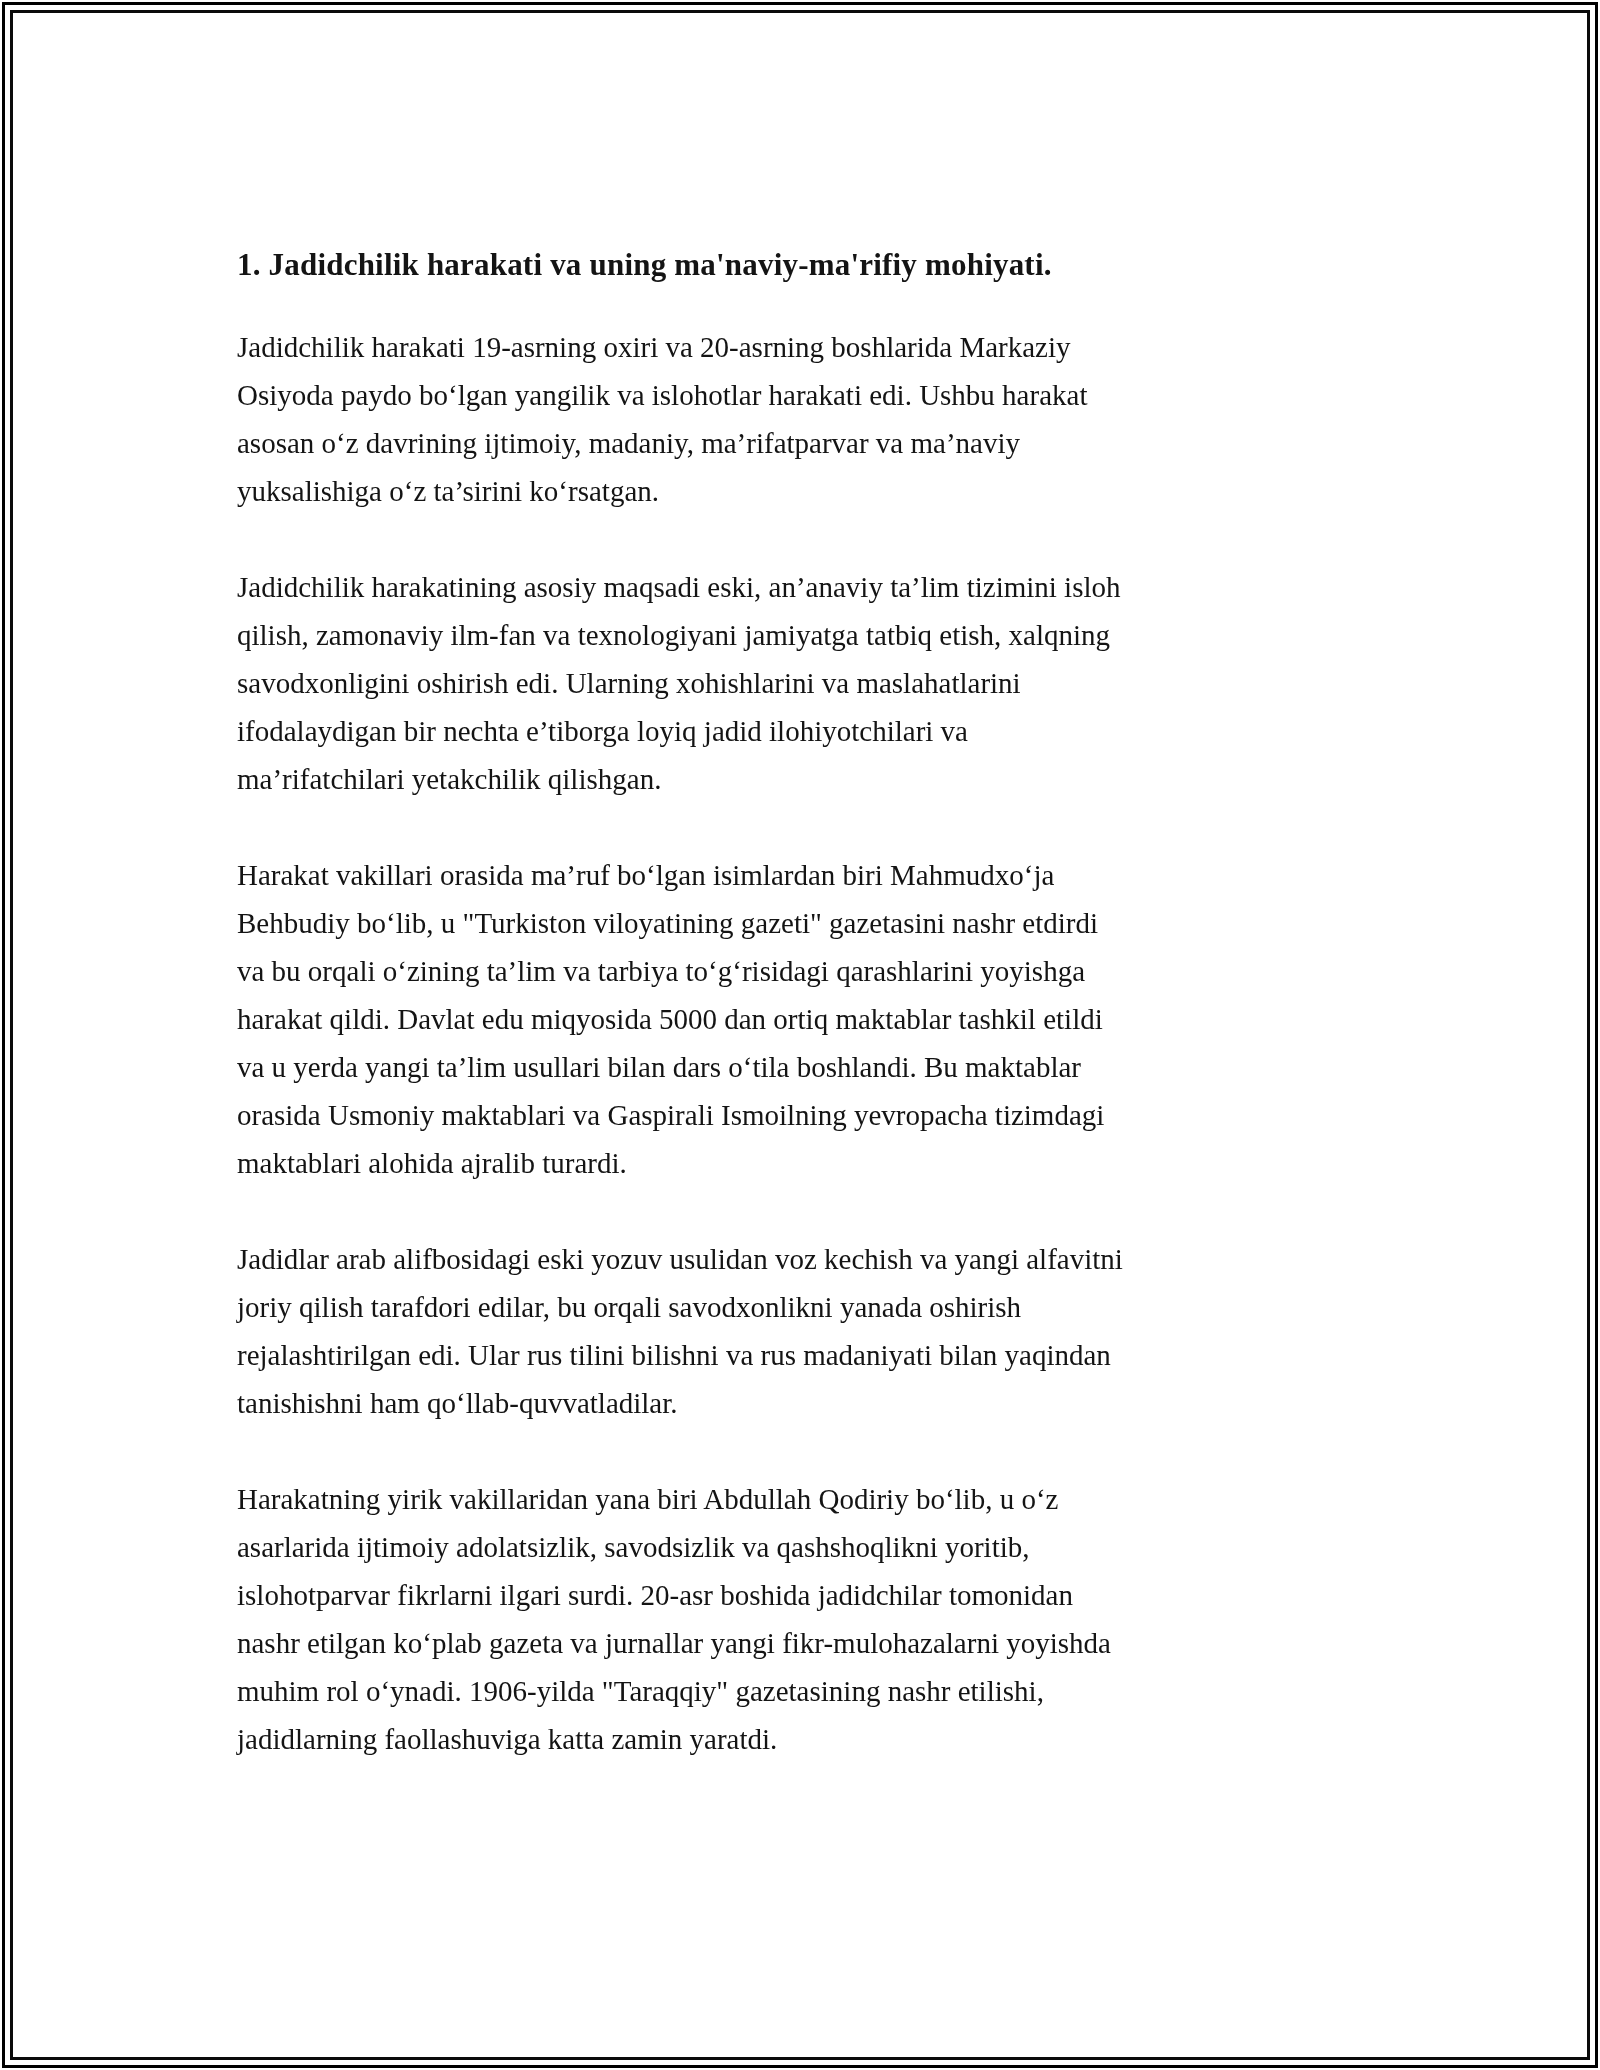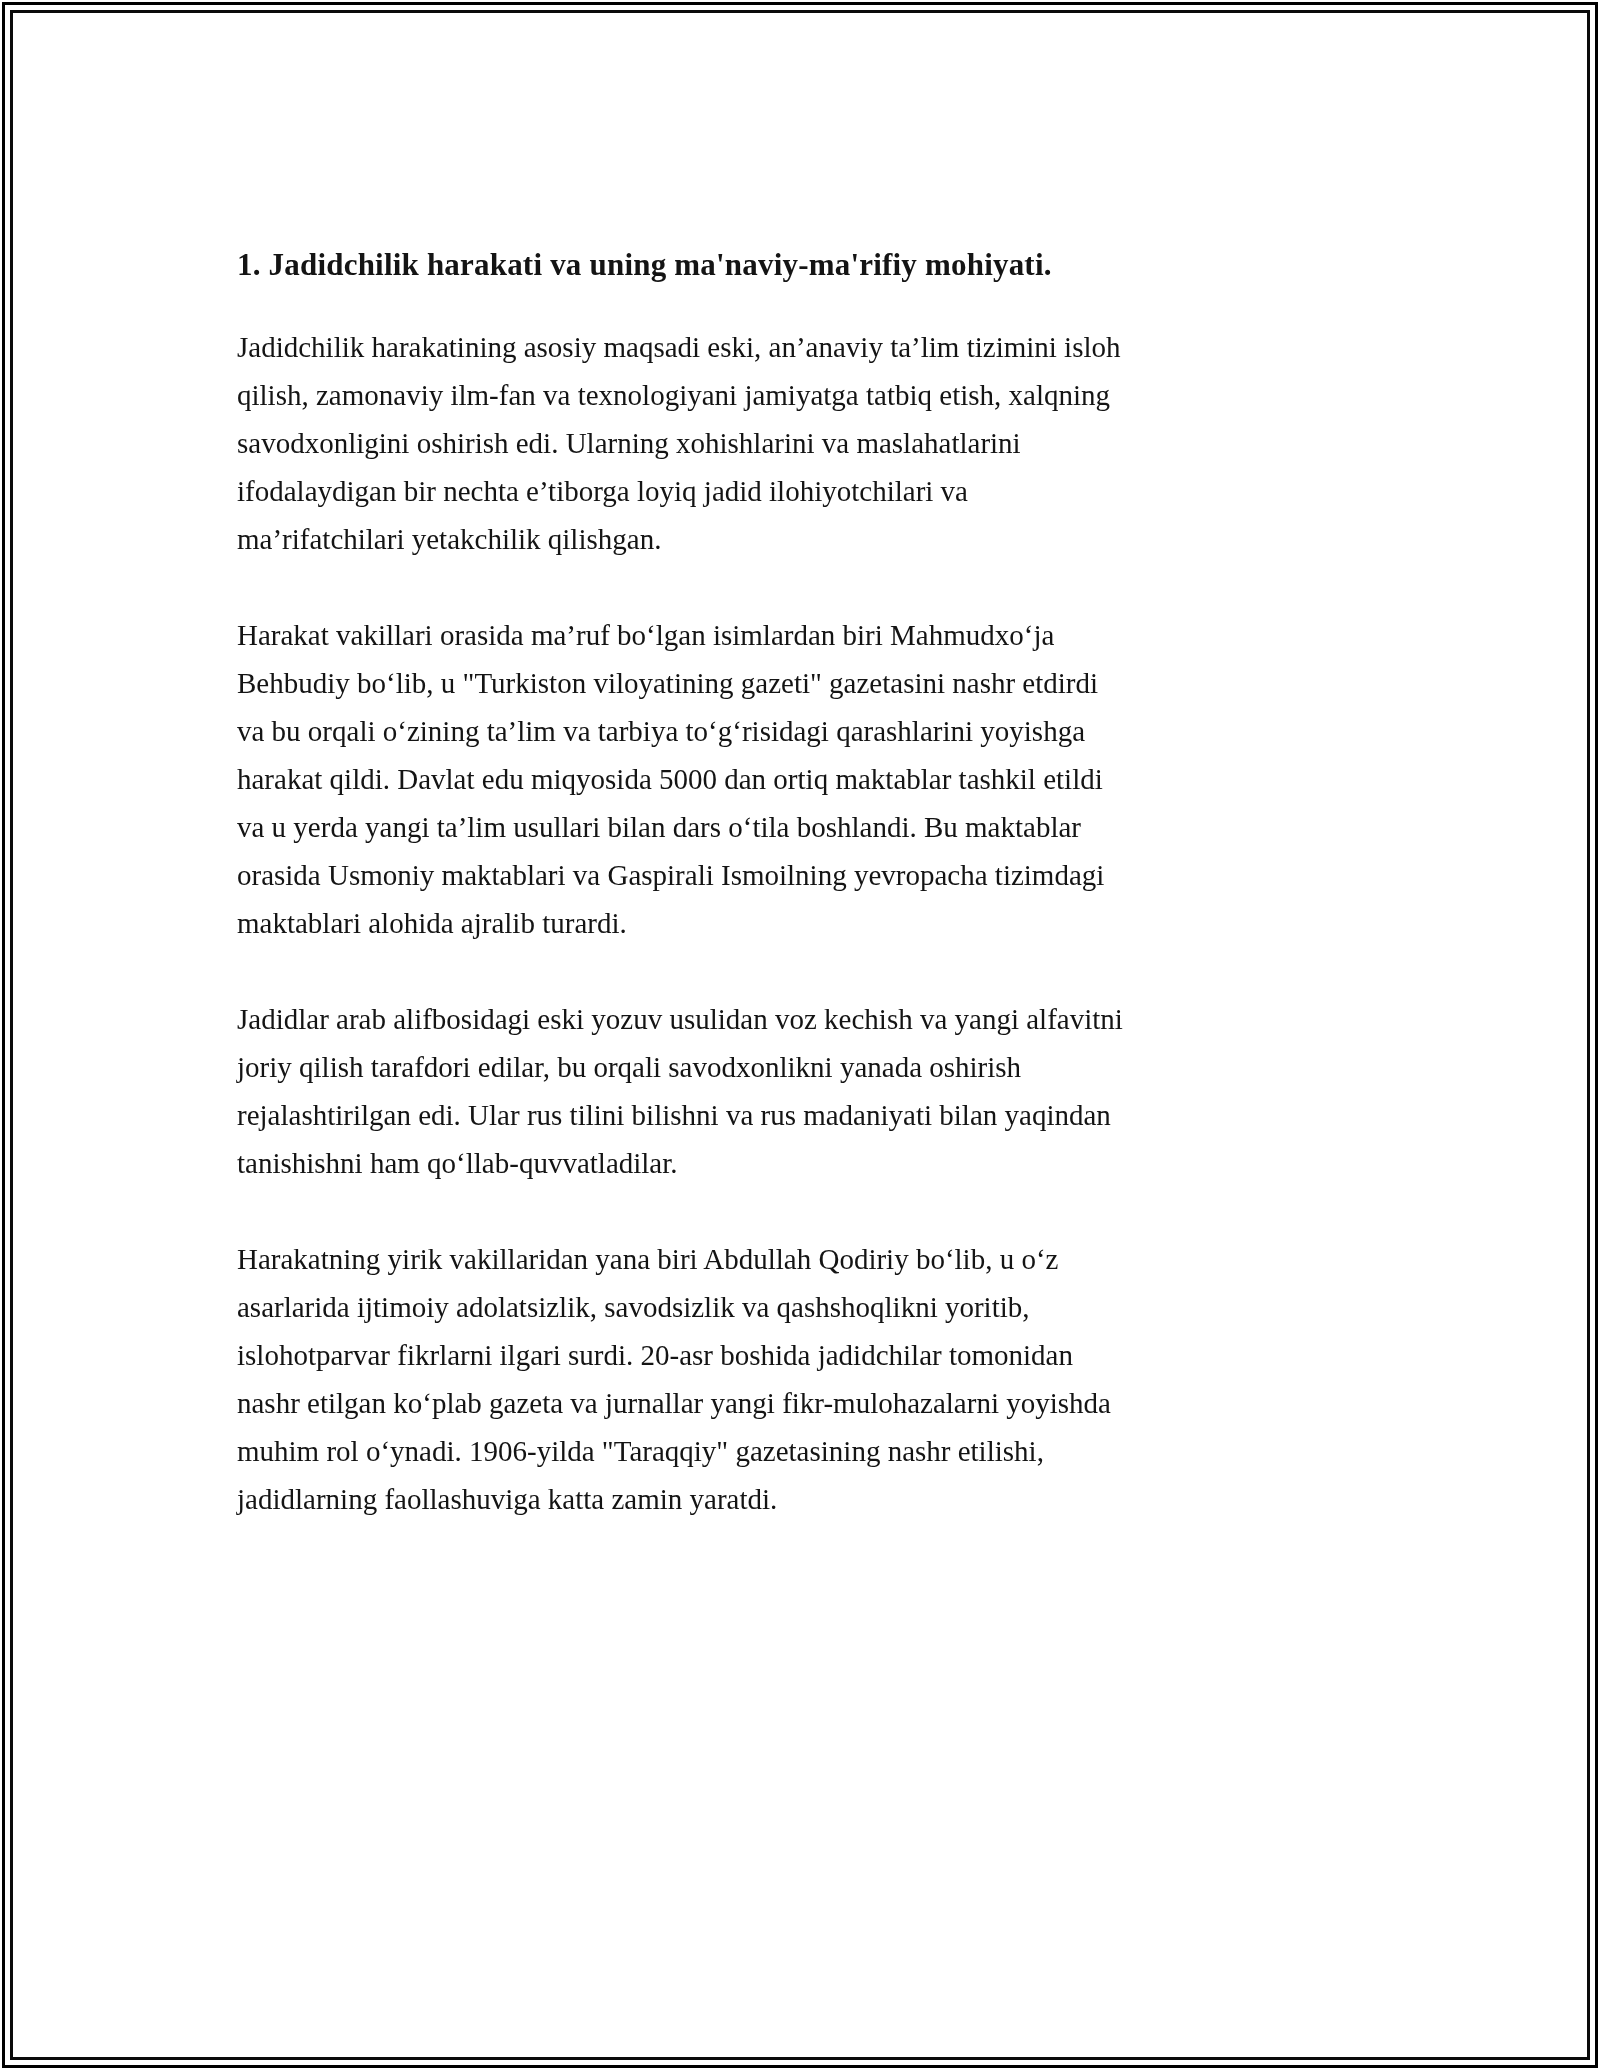--- a/index.html
+++ b/index.html
@@ -59,6 +59,10 @@
 
 <div class="content">
   <h1 class="doc-title">1. Jadidchilik harakati va uning ma'naviy-ma'rifiy mohiyati.</h1>
+  <p class="para">Jadidchilik harakati 19-asrning oxiri va 20-asrning boshlarida Markaziy
+Osiyoda paydo boʻlgan yangilik va islohotlar harakati edi. Ushbu harakat
+asosan oʻz davrining ijtimoiy, madaniy, ma’rifatparvar va ma’naviy
+yuksalishiga oʻz ta’sirini koʻrsatgan.</p>
   <p class="para">Jadidchilik harakatining asosiy maqsadi eski, an’anaviy ta’lim tizimini isloh
 qilish, zamonaviy ilm-fan va texnologiyani jamiyatga tatbiq etish, xalqning
 savodxonligini oshirish edi. Ularning xohishlarini va maslahatlarini

